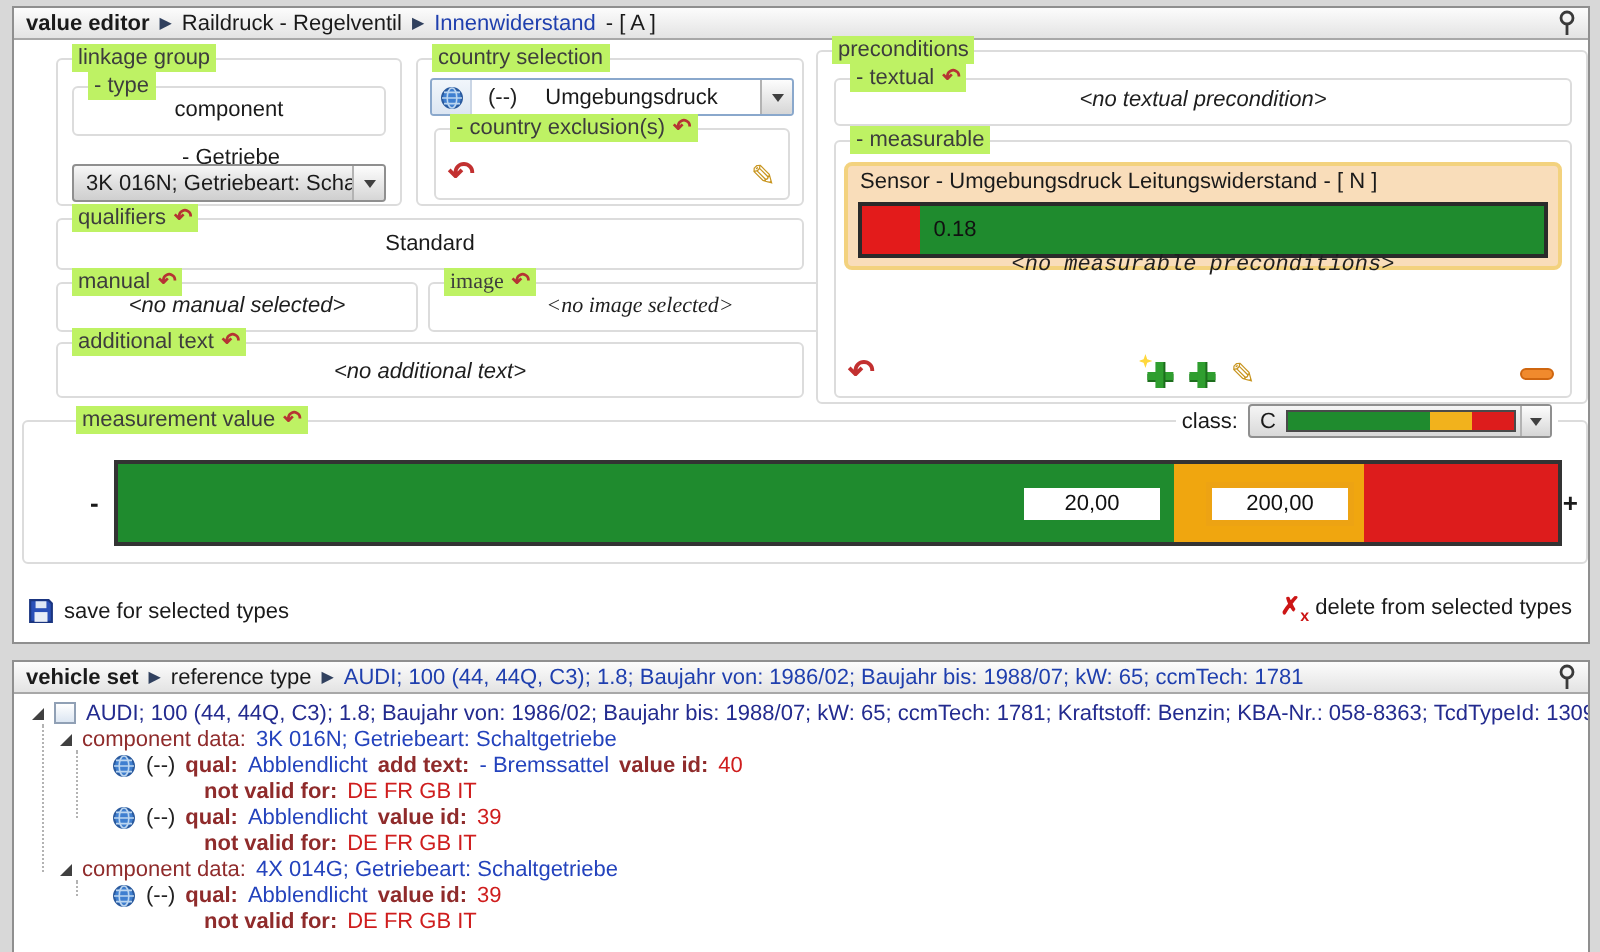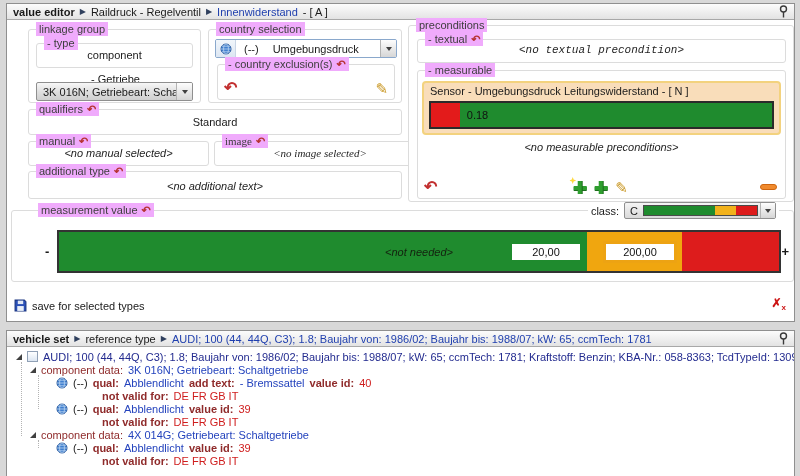--- a/index.html
+++ b/index.html
@@ -24,7 +24,7 @@
   .pbody { position:relative; width:100%; height:calc(100% - 16px); }
 
   .gb { position:absolute; border:1px solid #dcdcdc; border-radius:3px; background:#fff; }
-  .lg { position:absolute; top:-8px; left:7px; height:14px; background:#f0abfc; padding:0 3px;
+  .lg { position:absolute; top:-8px; left:7px; height:14px; background:#bef264; padding:0 3px;
         color:#3d3d3d; display:flex; align-items:center; gap:4px; white-space:nowrap; }
   .undo { color:#b63333; font-weight:bold; font-size:11px; line-height:1; cursor:default; }
   .undo-big { color:#c23030; font-weight:bold; font-size:16px; line-height:1; }

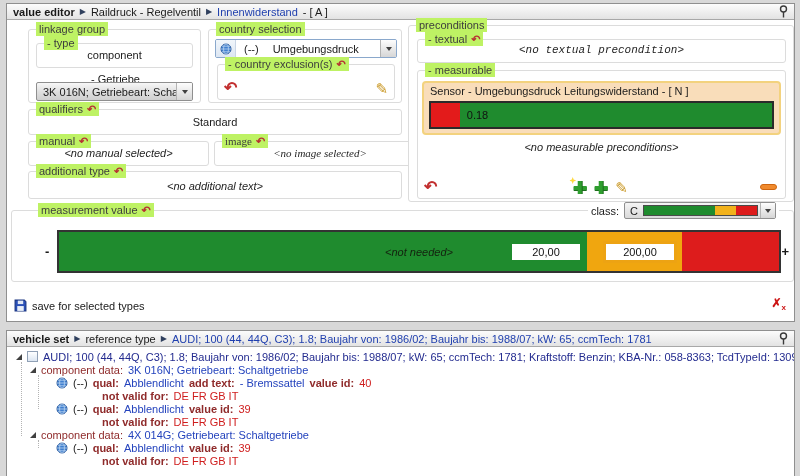--- a/index.html
+++ b/index.html
@@ -72,7 +72,7 @@
   
   #gb-precond   { left:401px; top:5px; width:386px; height:177px; }
   #gb-textual   { left:8px; top:13px; width:369px; height:24px; }
-  #textual-val  { top:4px;font-family:Liberation Mono, monospace; }
+  #textual-val  { top:4px; }
   #gb-measurable{ left:8px; top:44px; width:369px; height:129px; }
   #sensor-box { position:absolute; left:4px; top:10px; width:359px; height:54px;
                 background:#f9ddba; border:2px solid #f3d27e; border-radius:4px; }

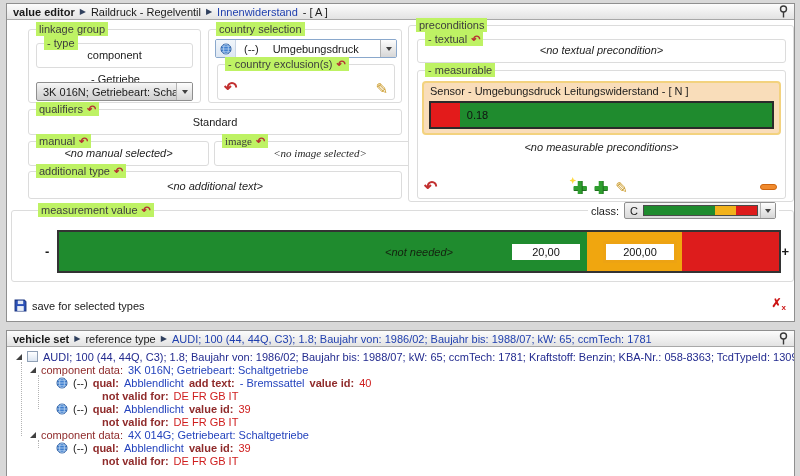--- a/index.html
+++ b/index.html
@@ -81,7 +81,7 @@
                 border:2px solid #2a2a2a; background:#1f8b2e; }
   #sensor-red { position:absolute; left:0; top:0; bottom:0; width:8.6%; background:#e31b1b; }
   #sensor-val { position:absolute; left:10.5%; top:50%; transform:translateY(-50%); color:#111; }
-  #meas-empty { top:70px; }
+  #meas-empty { top:56px;font-family:Liberation Mono, monospace; }
   #meas-icons { position:absolute; left:6px; right:8px; bottom:3px; height:16px; }
   #meas-undo  { position:absolute; left:0; top:0; }
   #meas-center{ position:absolute; left:50%; top:1px; transform:translateX(-50%);

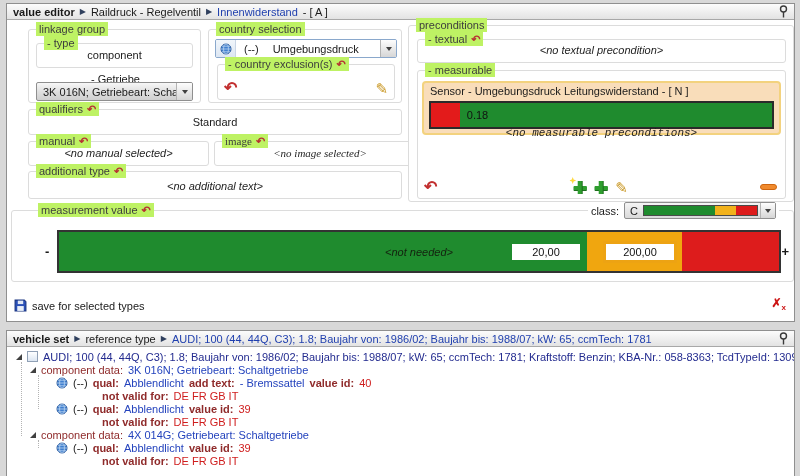--- a/index.html
+++ b/index.html
@@ -244,7 +244,7 @@
 
     <div class="gb" id="gb-addtext">
       <div class="lg">
-        <span>additional type</span>
+        <span>additional text</span>
         <span class="undo">↶</span>
       </div>
       <div class="centered ph" id="addtext-val">&lt;no additional text&gt;</div>

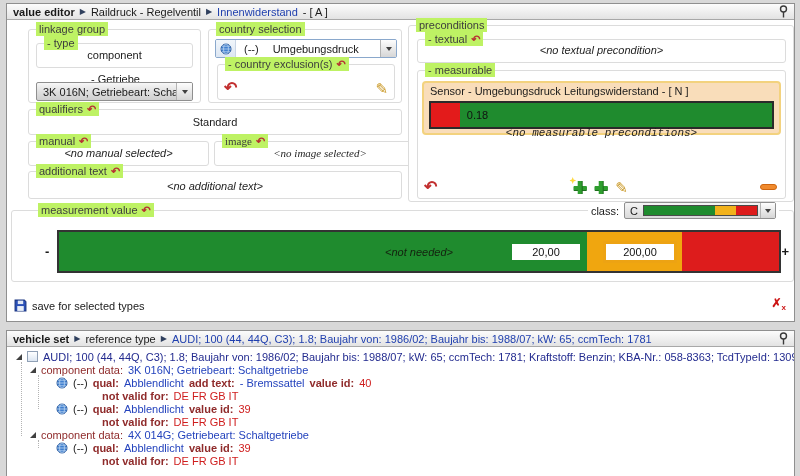--- a/index.html
+++ b/index.html
@@ -312,7 +312,6 @@
         <div class="seg-g"></div>
         <div class="seg-y"></div>
         <div class="seg-r"></div>
-        <div id="notneeded">&lt;not needed&gt;</div>
         <div class="limit-box" id="box20">20,00</div>
         <div class="limit-box" id="box200">200,00</div>
       </div>

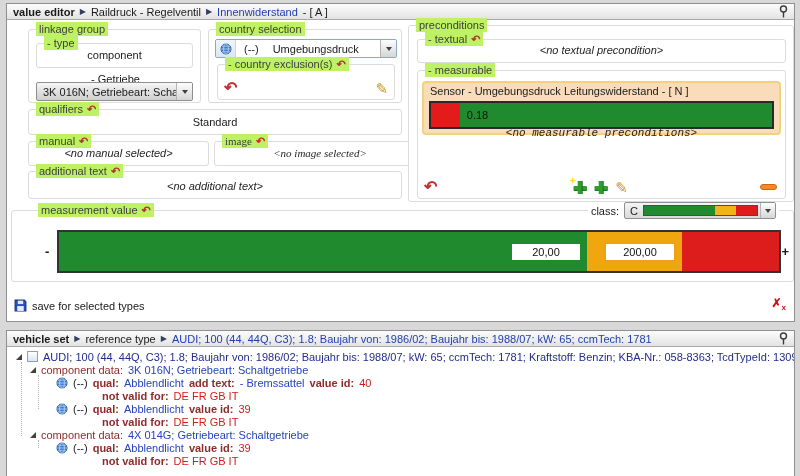--- a/index.html
+++ b/index.html
@@ -327,6 +327,7 @@
     </div>
     <div id="del-row">
       <span class="xwrap"><span>✗</span><span class="xsmall">x</span></span>
+      <span>delete from selected types</span>
     </div>
   </div>
 </div>

